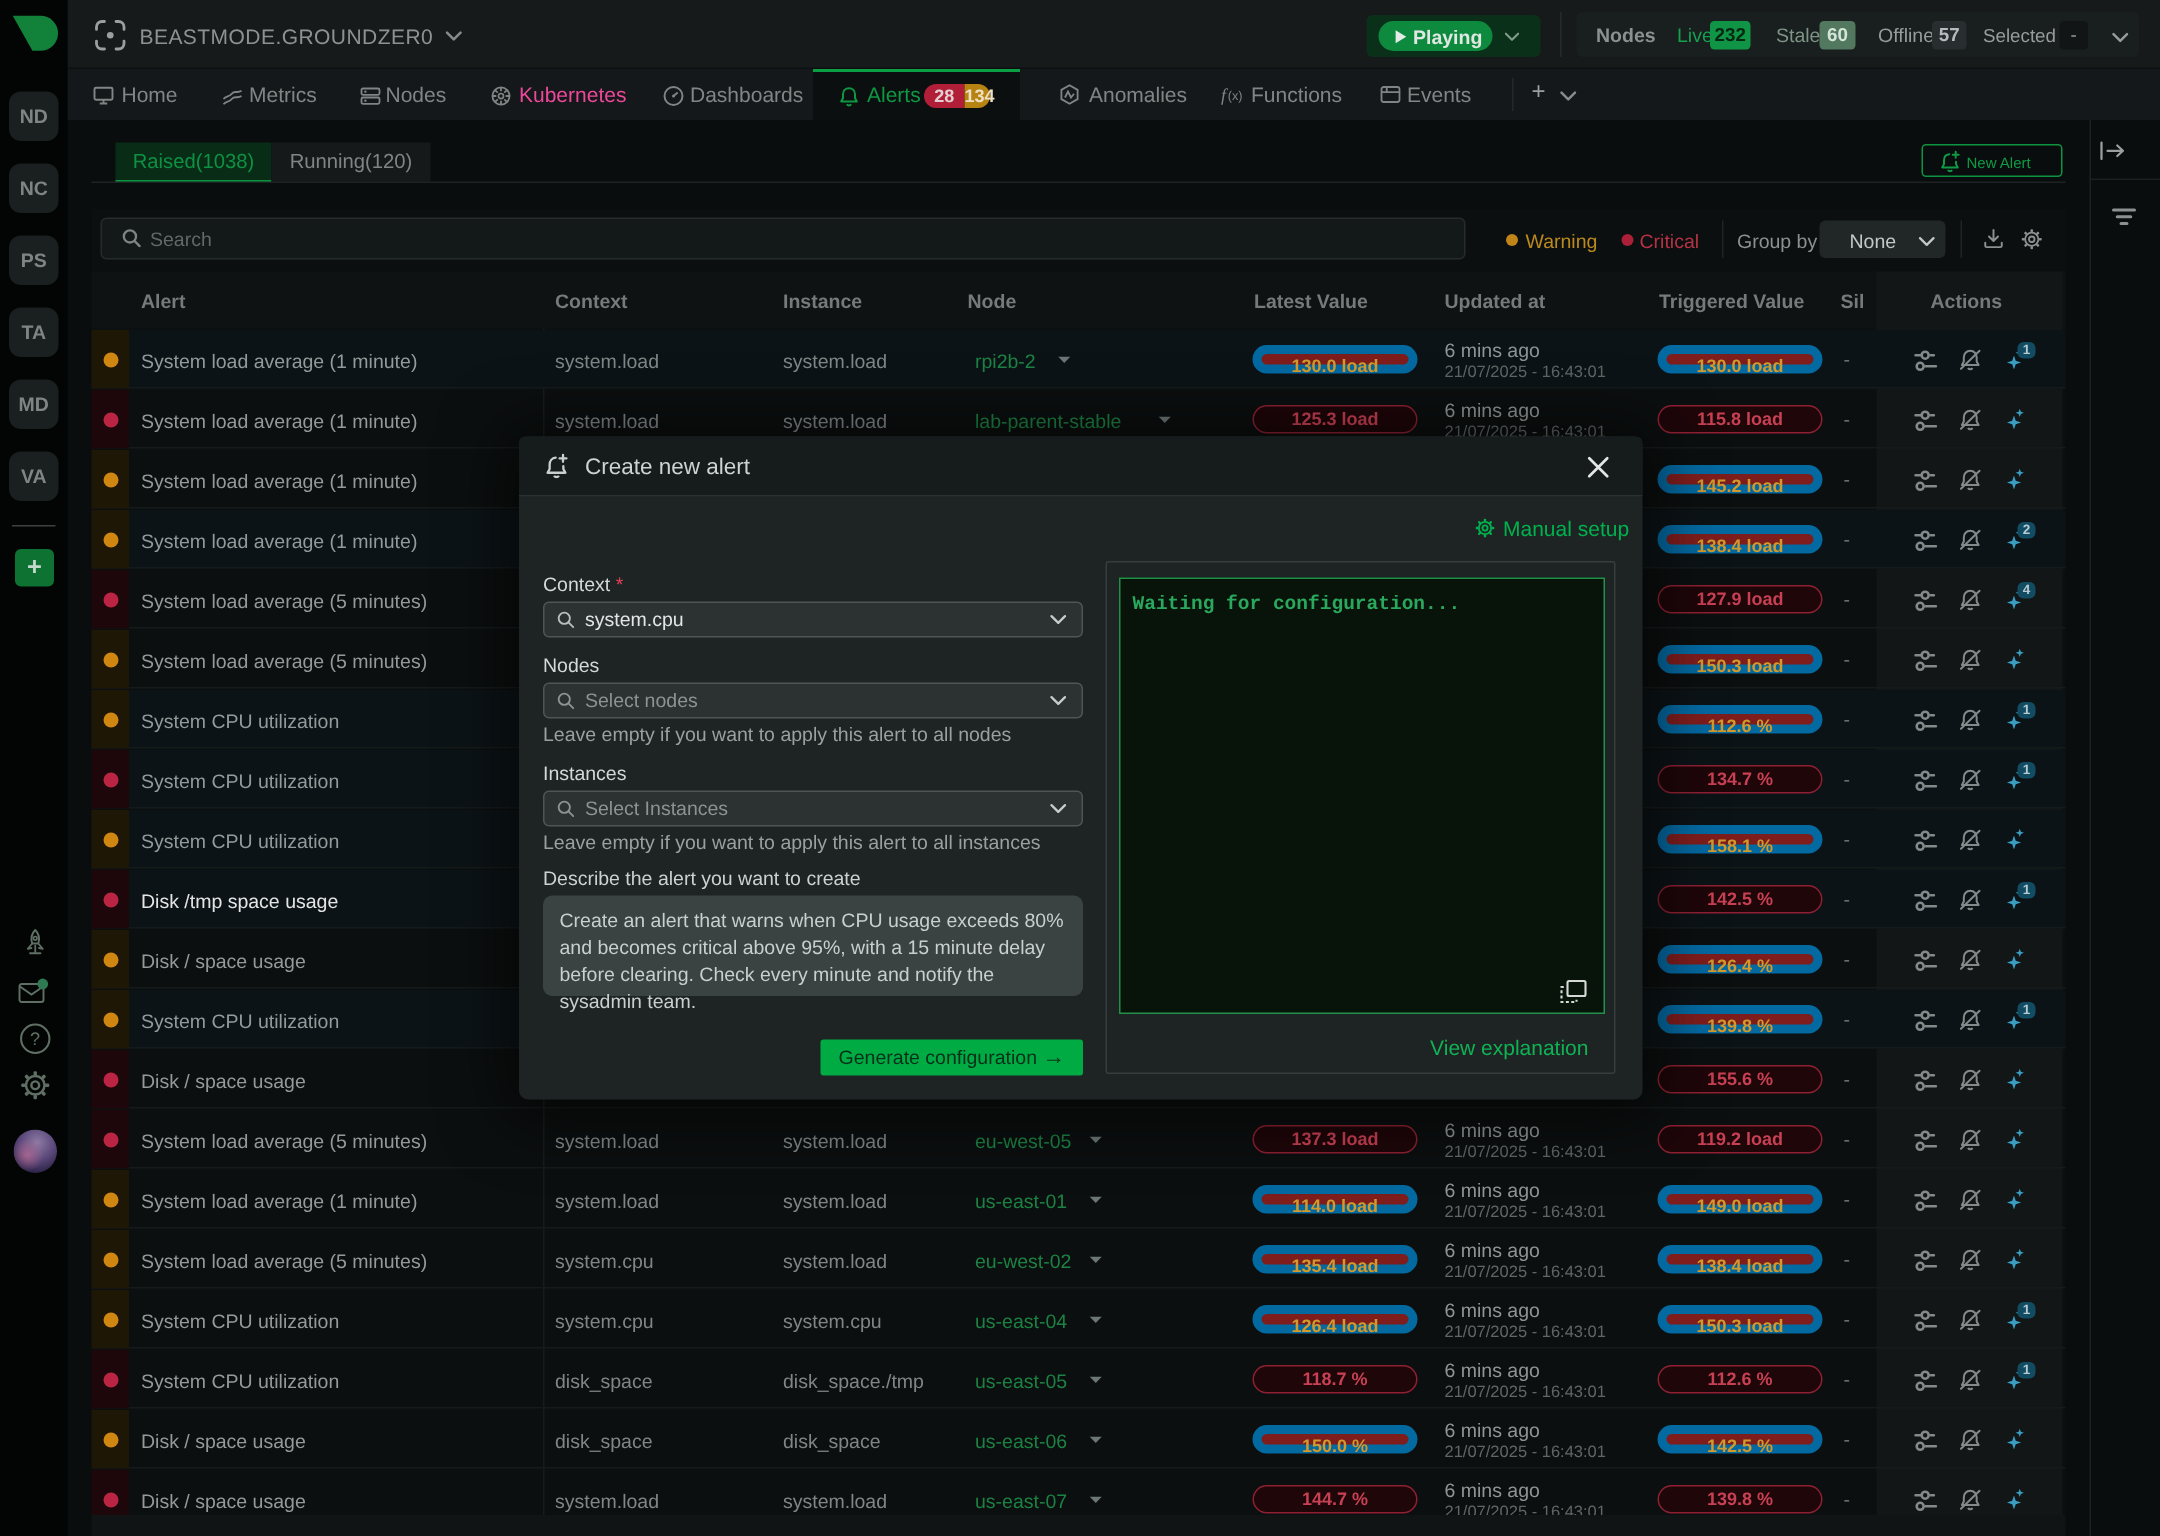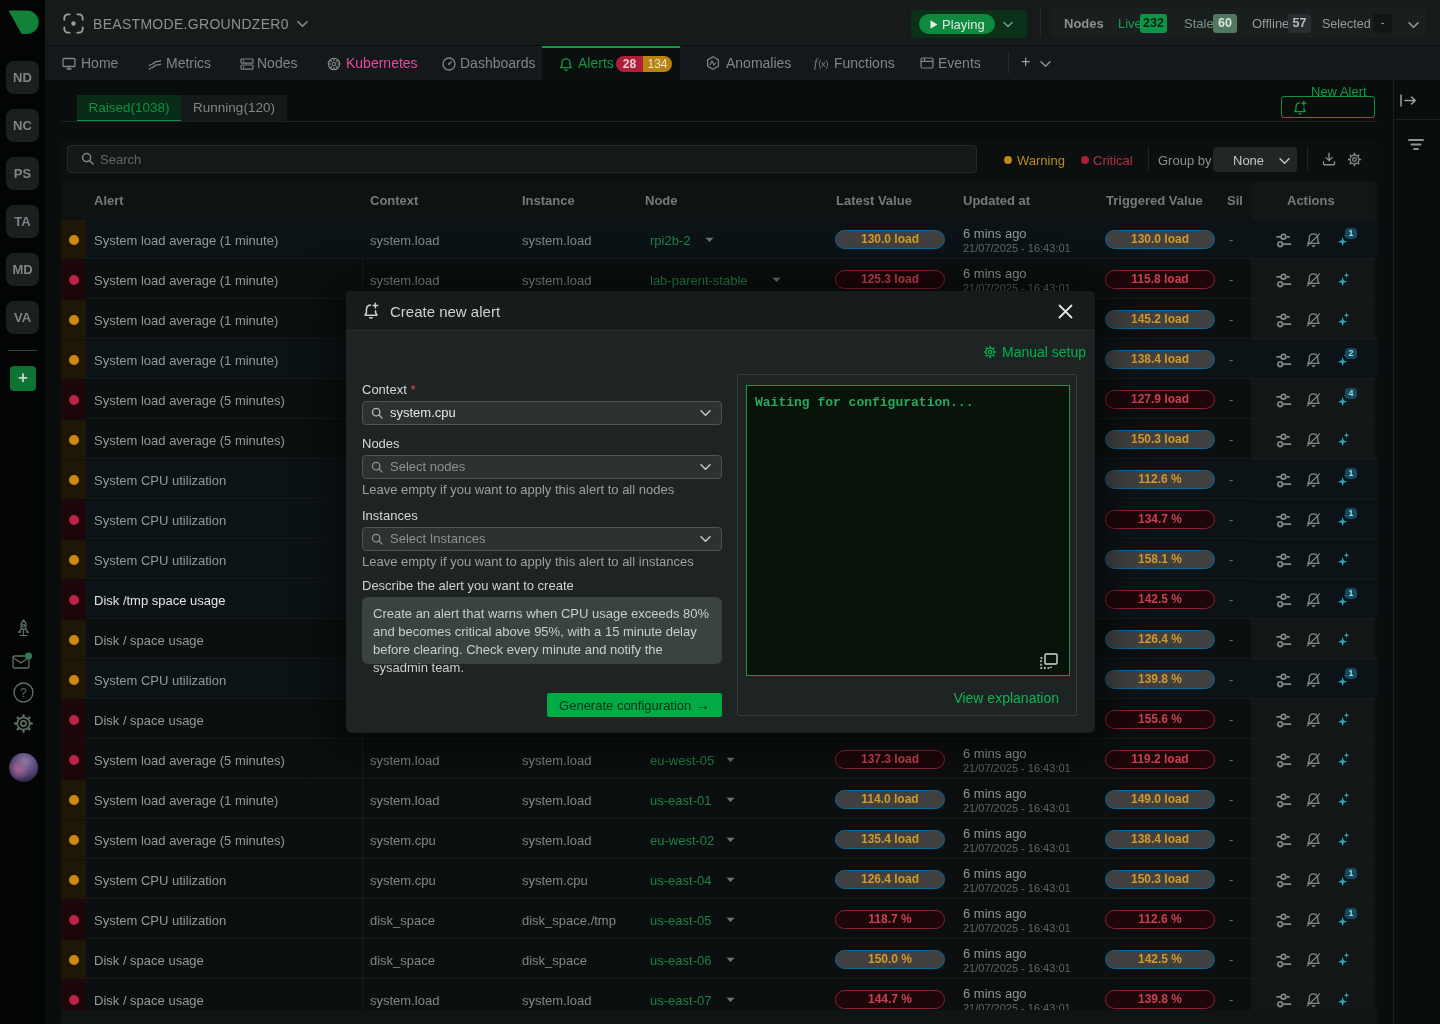--- a/index.html
+++ b/index.html
@@ -79,7 +79,7 @@
 <svg class="abs " style="left:884px;top:19px" width="9" height="11" viewBox="0 0 9.5 11" fill="none">
         <path d="M1.5 1 L9 5.5 L1.5 10 Z" fill="#e3ece6"></path>
       </svg>
-<div class="abs" style="left:897px;top:17px;font-size:13px;font-weight:normal;color:#dfe8e2">Playing</div>
+<div class="abs" style="left:897px;top:17px;font-size:13px;font-weight:bold;color:#dfe8e2">Playing</div>
 <svg class="abs " style="left:958px;top:21px" width="10" height="7" viewBox="0 0 11 7.5" fill="none">
         <path d="M1 1.5 L5.5 6 L10 1.5" stroke="#7e9a88" stroke-width="1.6" stroke-linecap="round" stroke-linejoin="round"></path>
       </svg>

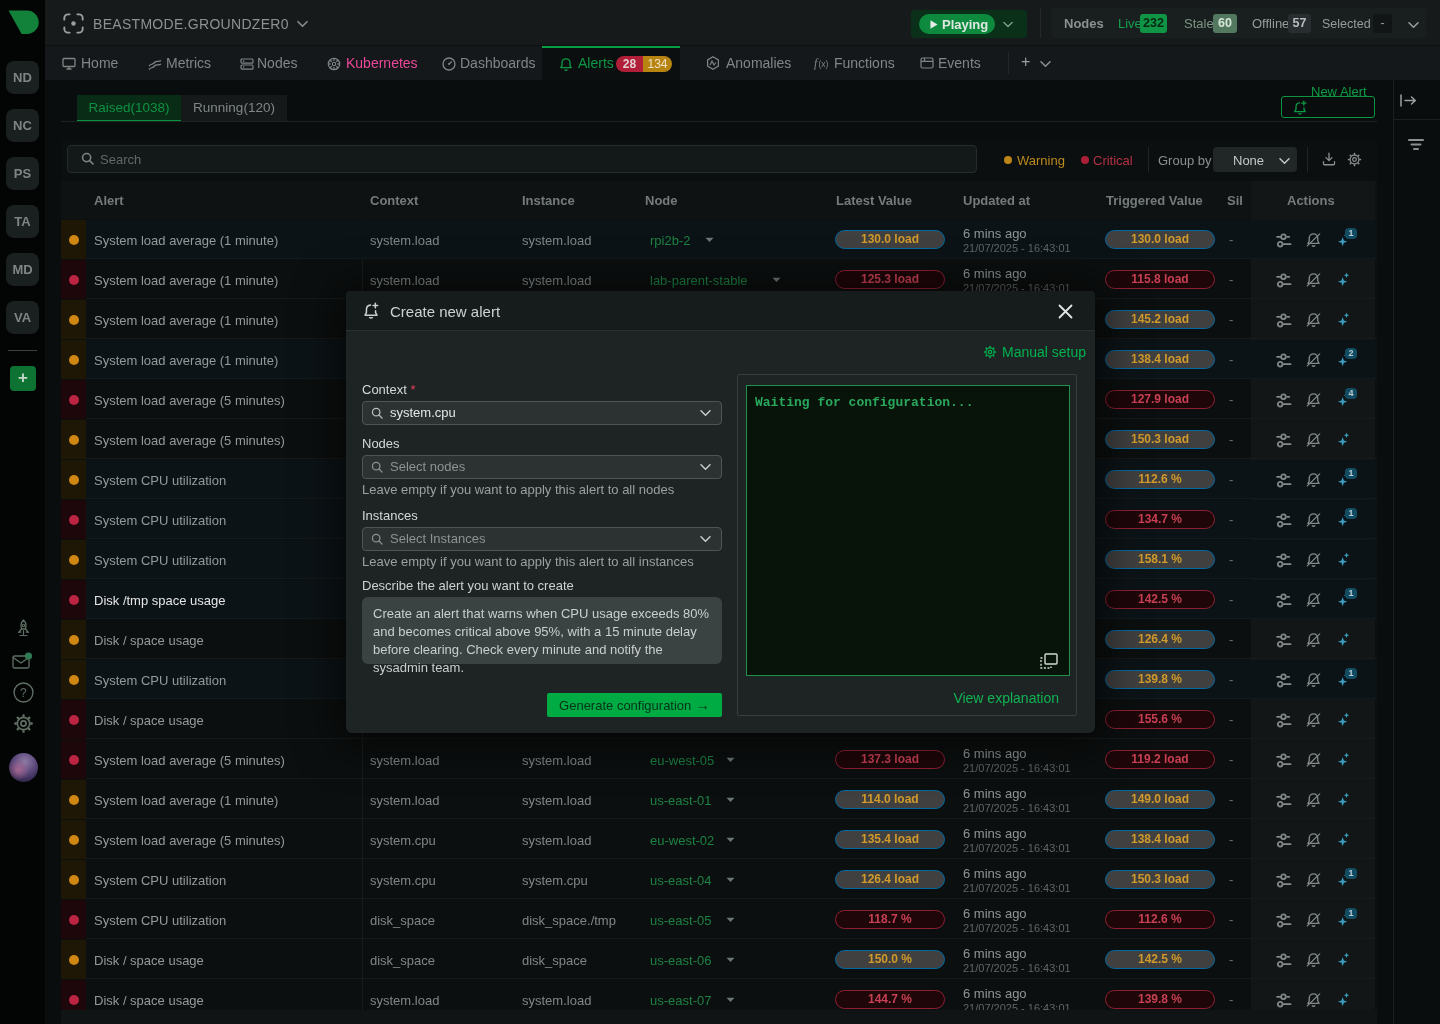--- a/index.html
+++ b/index.html
@@ -142,7 +142,7 @@
       </svg>
 <div class="abs" style="left:533px;top:9px;font-size:14px;color:#0e9843">Alerts</div>
 <div class="abs" style="left:571px;top:10px;width:27px;height:16px;background:#b01f37;border-radius:8px 0 0 8px;color:#e4ced2;font-size:12px;font-weight:bold;text-align:center;line-height:16px">28</div>
-<div class="abs" style="left:598px;top:10px;width:29px;height:16px;background:#b88411;border-radius:0 8px 8px 0;color:#eee0c4;font-size:12px;font-weight:normal;text-align:center;line-height:16px">134</div>
+<div class="abs" style="left:598px;top:10px;width:17px;height:16px;background:#b88411;border-radius:0 8px 8px 0;color:#eee0c4;font-size:12px;font-weight:bold;text-align:center;line-height:16px">134</div>
 <svg class="abs " style="left:661px;top:10px" width="14" height="14" viewBox="0 0 14 14" fill="none">
         <path d="M7 0.8 L12.4 3.9 L12.4 10.1 L7 13.2 L1.6 10.1 L1.6 3.9 Z" stroke="#7f8585" stroke-width="1.2"></path>
         <path d="M4 9 L6 5 L8 9 L10 6.5" stroke="#7f8585" stroke-width="1.2"></path>

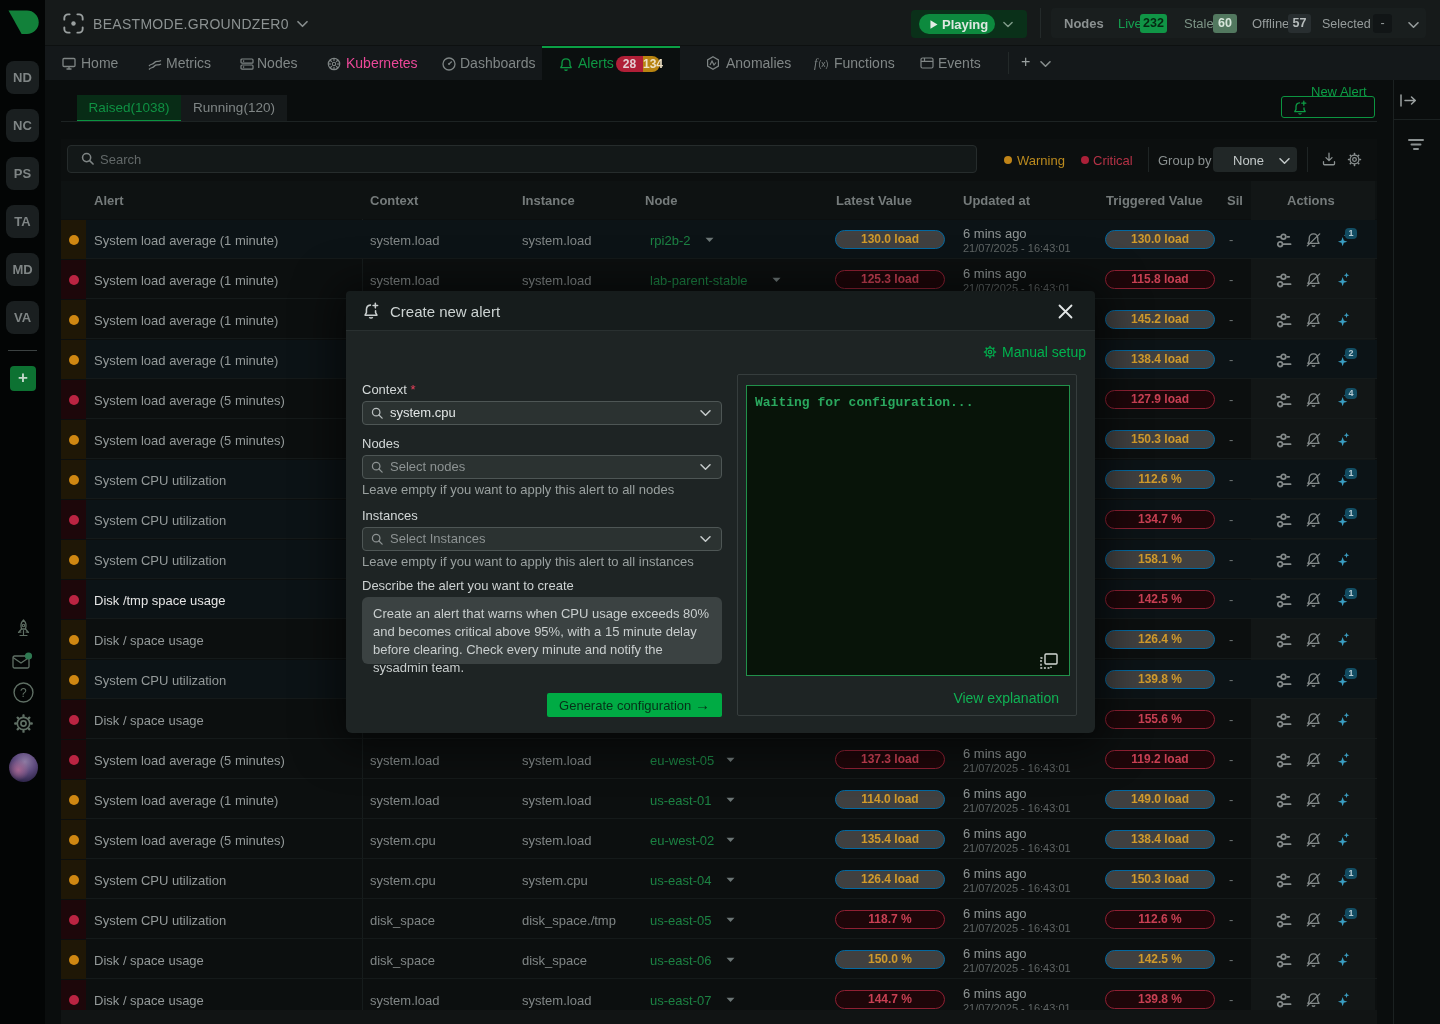--- a/index.html
+++ b/index.html
@@ -181,7 +181,7 @@
       <path d="M5.6 13.1 a1.6 1.6 0 0 0 2.8 0" stroke="#0d9c45" stroke-width="1.3"></path>
       <path d="M10.8 1 v4 M8.8 3 h4" stroke="#0d9c45" stroke-width="1.3" stroke-linecap="round"></path>
     </svg>
-<div class="abs" style="left:1311px;top:84px;font-size:13px;color:#0d9c45">New Alert</div>
+<div class="abs" style="left:1311px;top:104px;font-size:10px;color:#0d9c45">New Alert</div>
 <div class="abs" style="left:61px;top:139px;width:1316px;height:885px;background:#0c0f0f"></div>
 <div class="abs" style="left:67px;top:145px;width:910px;height:28px;background:#131818;border:1px solid #262c2c;border-radius:4px"></div>
 <svg class="abs " style="left:81px;top:152px" width="13" height="13" viewBox="0 0 12.5 12.5" fill="none">

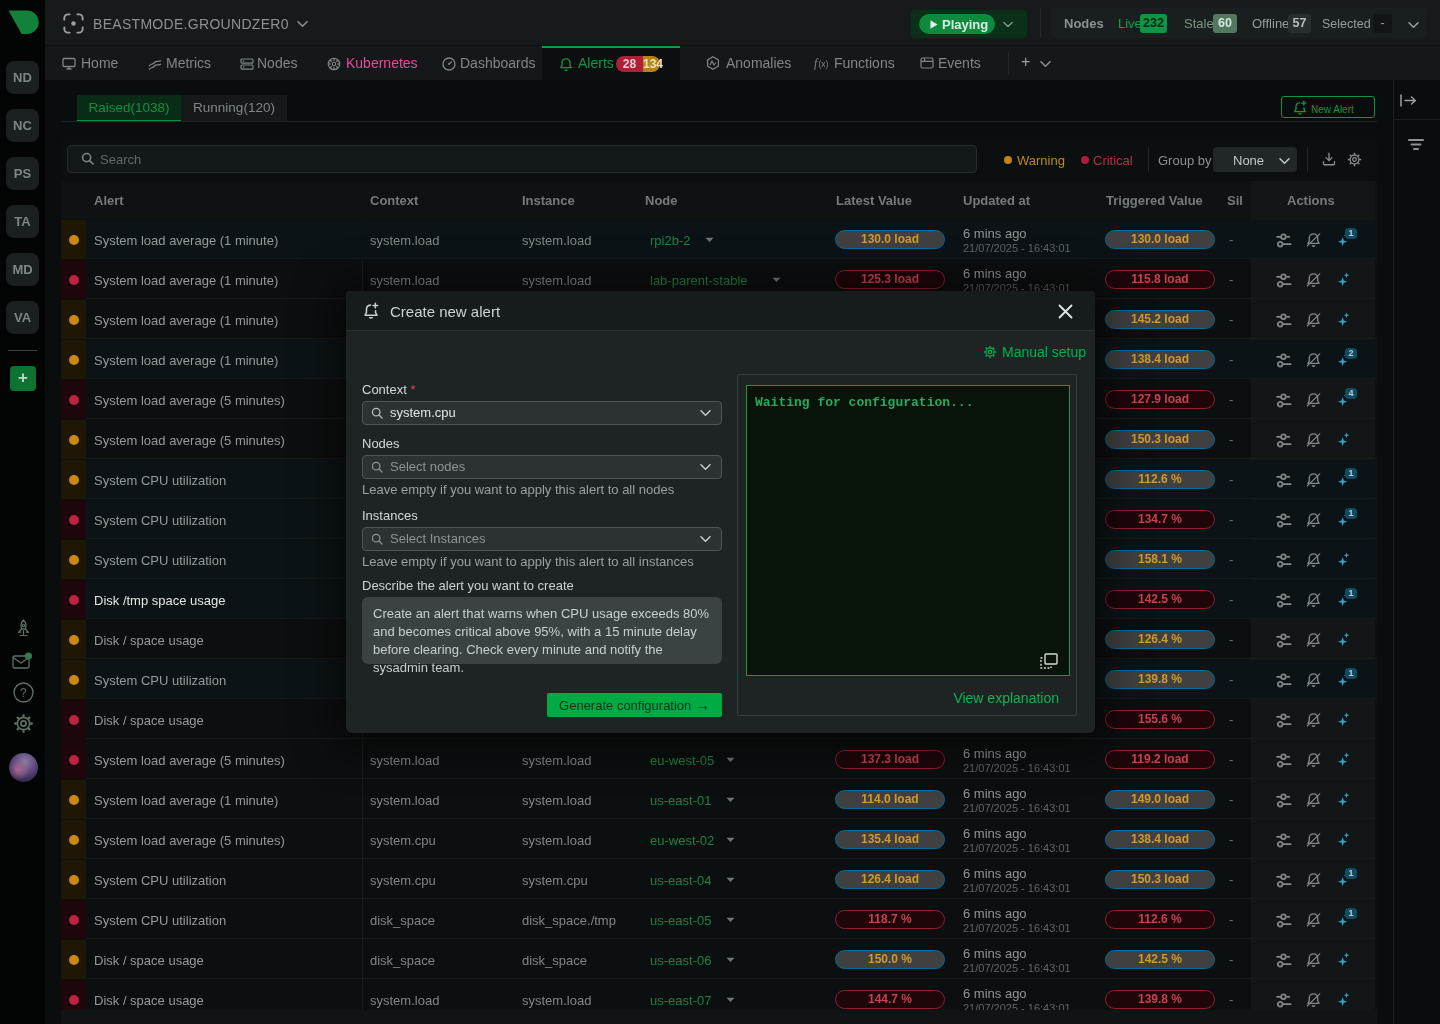--- a/index.html
+++ b/index.html
@@ -14,7 +14,7 @@
 #navbar{left:45px;top:46px;width:1395px;height:34px;background:#14181a}
 
 .pill{border-radius:10px;height:19px;line-height:17px;font-size:12px;font-weight:bold;text-align:center}
-.pw{border:1px solid #0369a1;color:#d09a2c;background:#404040}
+.pw{border:6px solid #0369a1;color:#d09a2c;background:#7f1d1d}
 .pc{border:1px solid #8f2033;color:#c84053;background:#1e0609}
 
 #modal{left:346px;top:291px;width:749px;height:442px;background:#1e2424;border-radius:6px;

